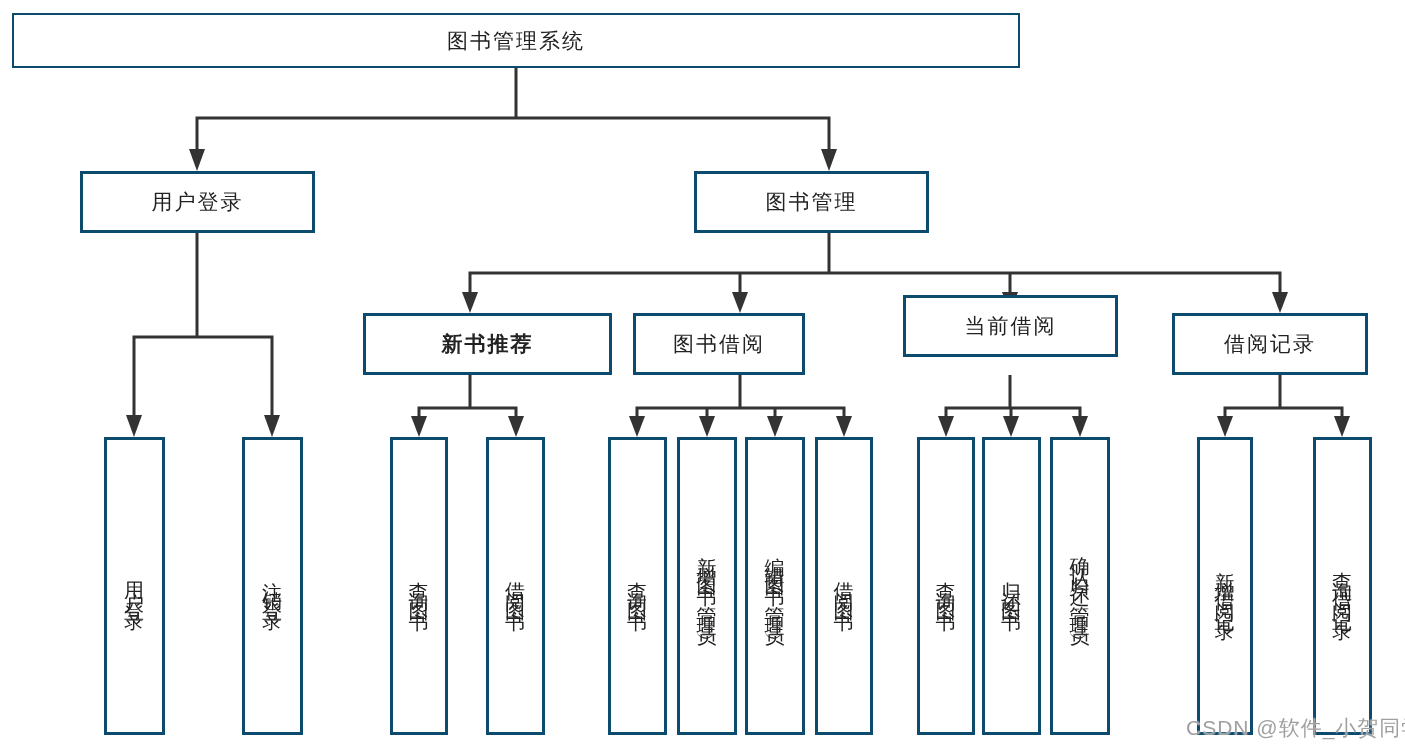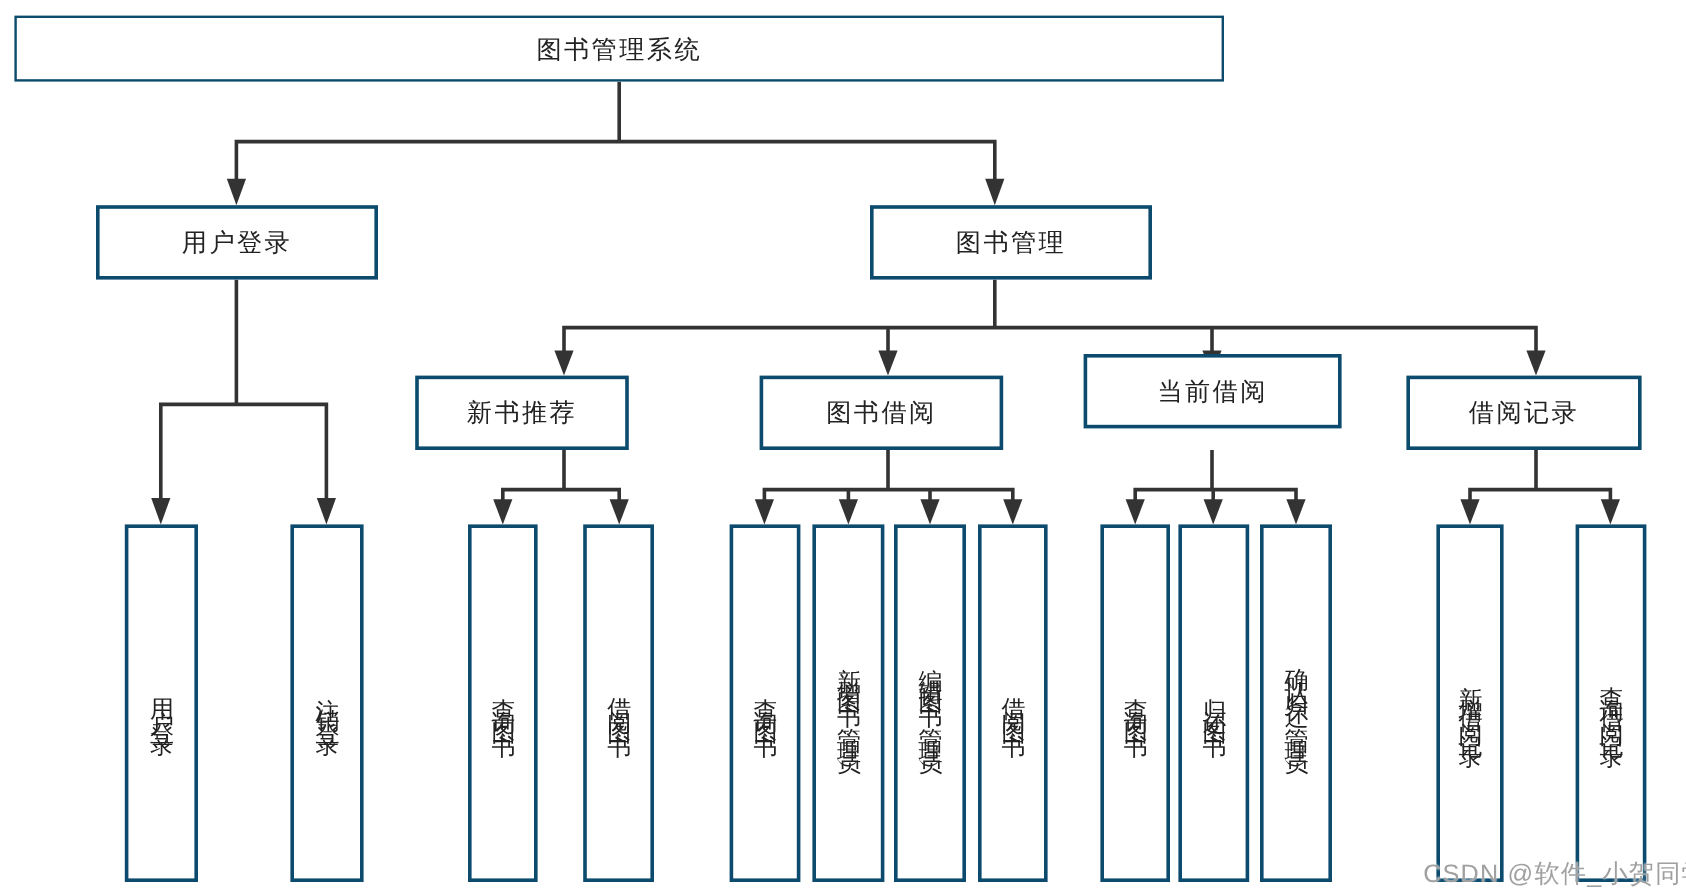--- a/index.html
+++ b/index.html
@@ -114,7 +114,7 @@
   <div class="node" style="left:80px; top:171px; width:235px; height:62px;">
     <span class="lbl">用户登录</span>
   </div>
-  <div class="node" style="left:725px; top:171px; width:235px; height:62px;">
+  <div class="node" style="left:694px; top:171px; width:235px; height:62px;">
     <span class="lbl">图书管理</span>
   </div>
 

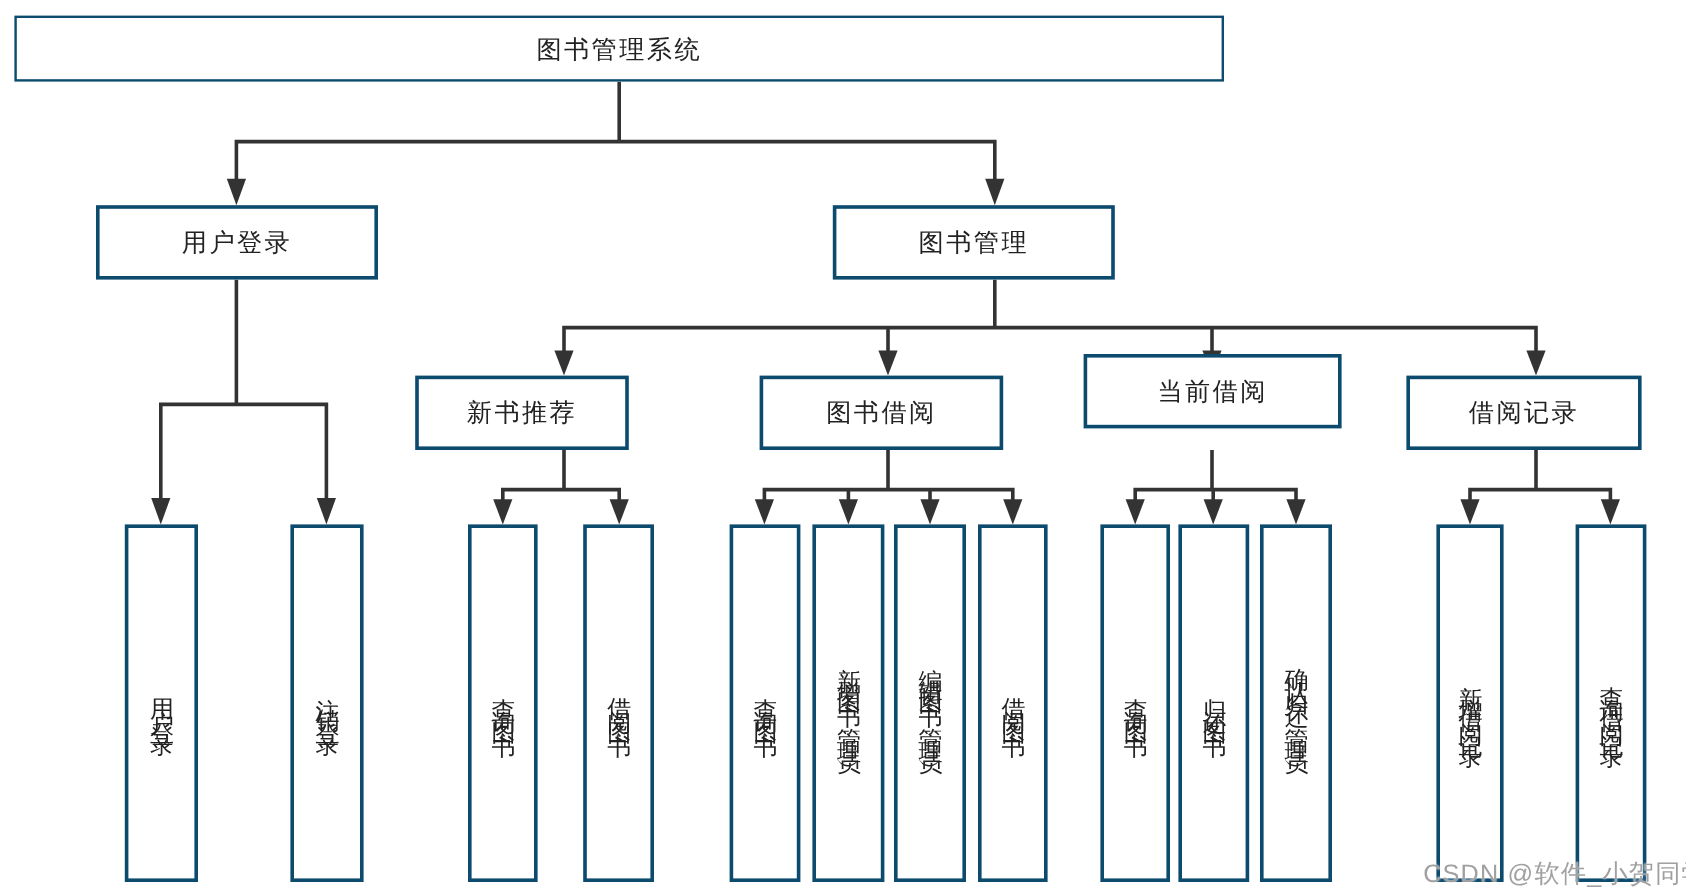--- a/index.html
+++ b/index.html
@@ -118,7 +118,7 @@
     <span class="lbl">图书管理</span>
   </div>
 
-  <div class="node" style="left:346px; top:313px; width:178px; height:62px;">
+  <div class="node" style="left:363px; top:313px; width:249px; height:62px;font-weight:bold;">
     <span class="lbl">新书推荐</span>
   </div>
   <div class="node" style="left:633px; top:313px; width:203px; height:62px;">

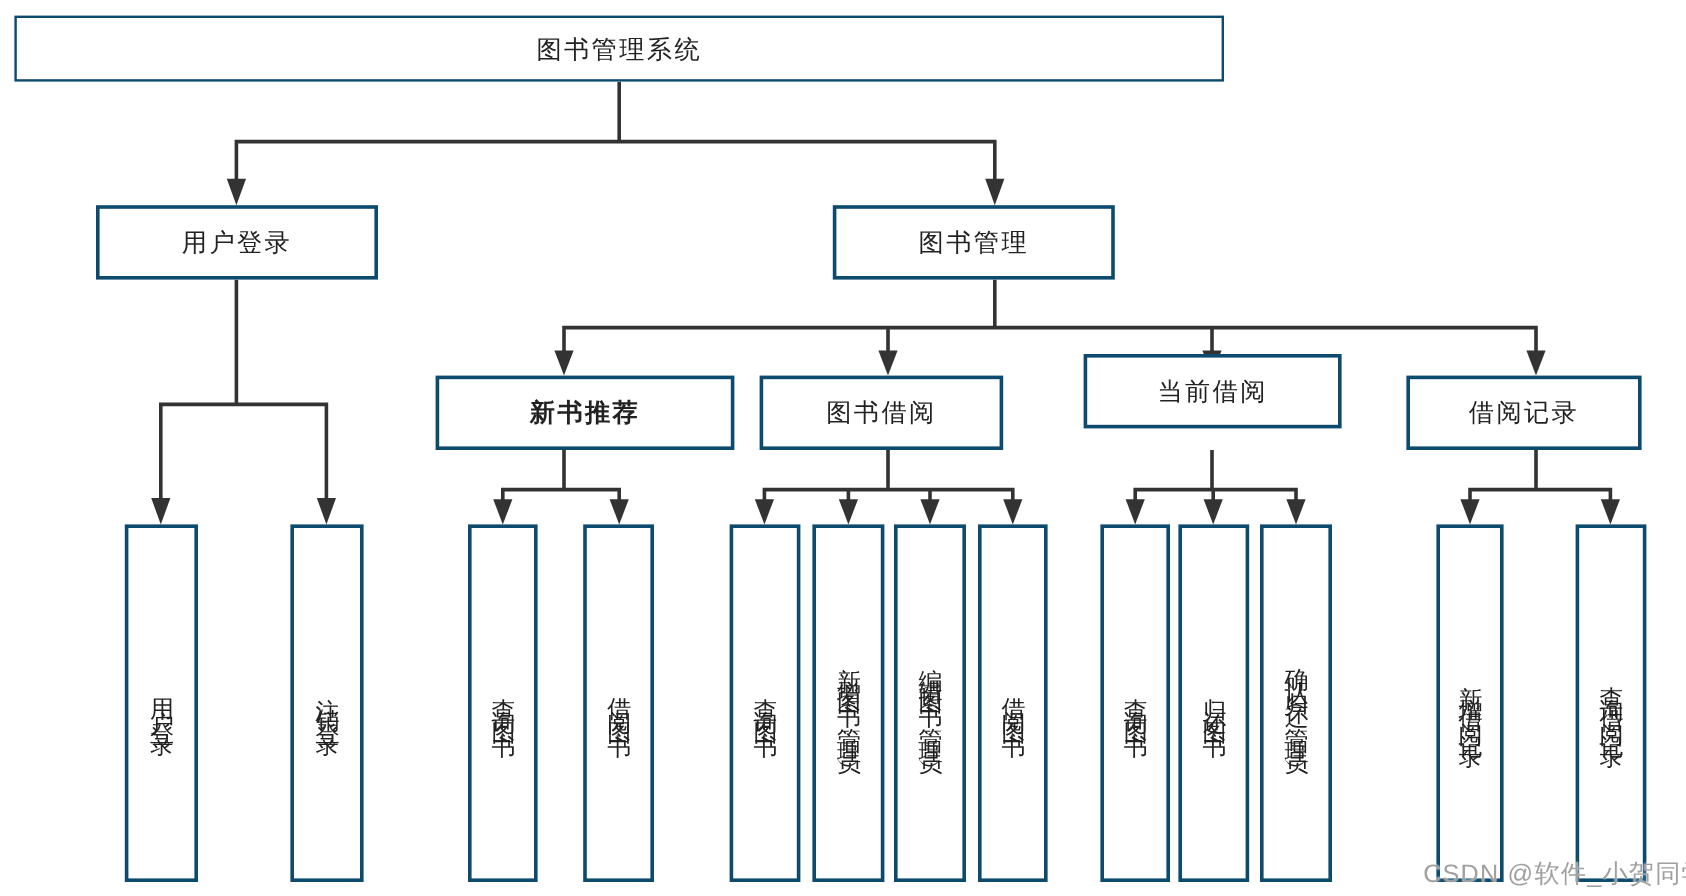--- a/index.html
+++ b/index.html
@@ -121,7 +121,7 @@
   <div class="node" style="left:363px; top:313px; width:249px; height:62px;font-weight:bold;">
     <span class="lbl">新书推荐</span>
   </div>
-  <div class="node" style="left:633px; top:313px; width:203px; height:62px;">
+  <div class="node" style="left:633px; top:313px; width:172px; height:62px;">
     <span class="lbl">图书借阅</span>
   </div>
   <div class="node" style="left:903px; top:295px; width:215px; height:62px;">

